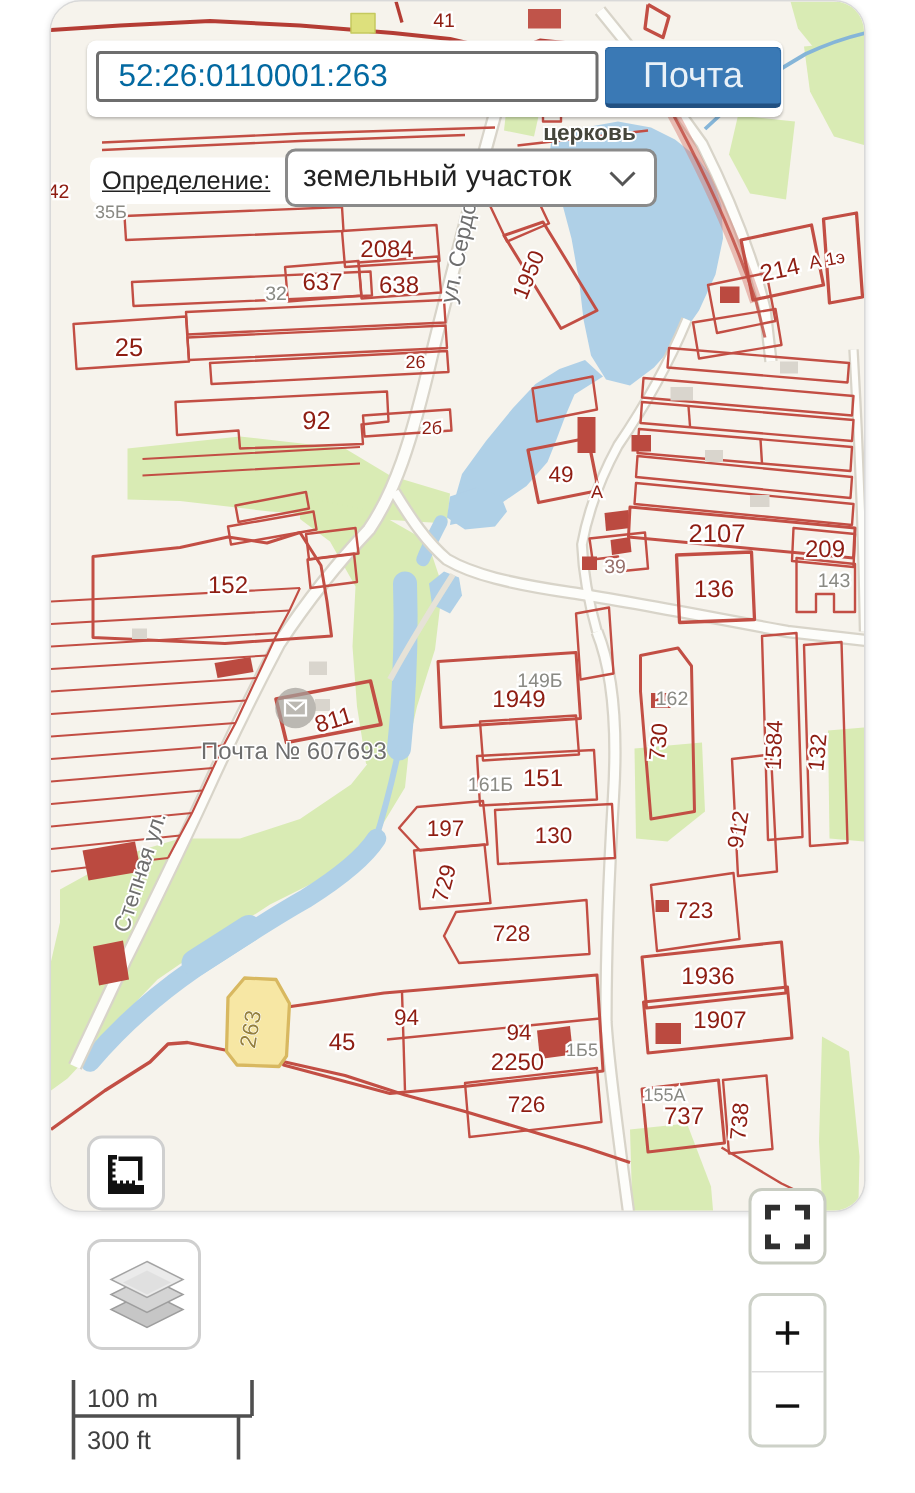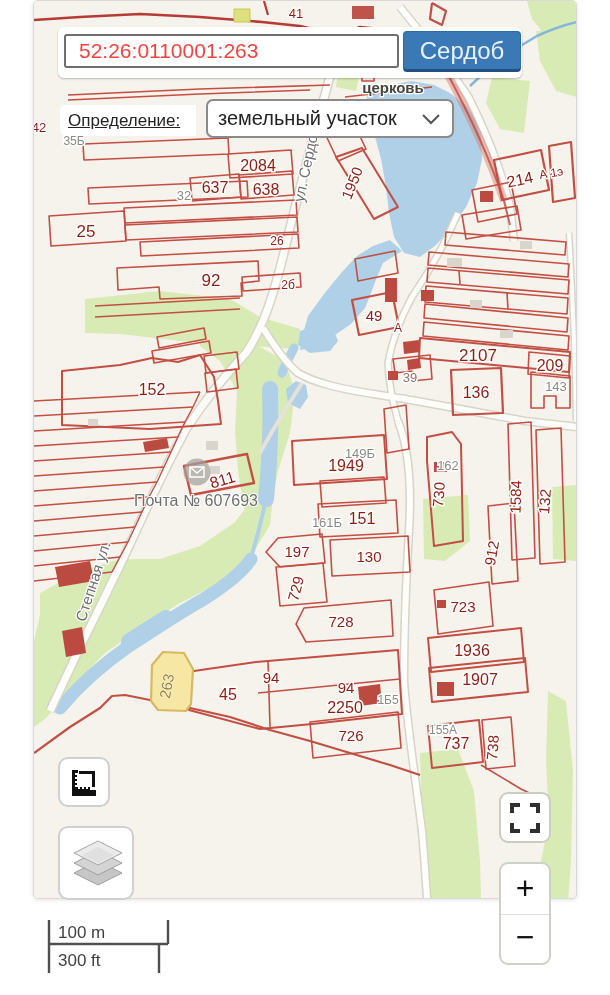--- a/index.html
+++ b/index.html
@@ -4,7 +4,7 @@
 <style>
   html,body{margin:0;padding:0;background:#ffffff;font-family:"Liberation Sans",sans-serif;}
   #page{position:relative;width:610px;height:995px;overflow:hidden;background:#ffffff;}
-  #card{position:absolute;left:33px;top:0px;width:544px;height:899px;border:1px solid #d9d9d9;border-radius:5px;overflow:hidden;box-sizing:border-box;background:#f6f3ec;box-shadow:0 1px 4px rgba(0,0,0,0.12);}
+  #card{position:absolute;left:33px;top:0px;width:544px;height:808px;border:1px solid #d9d9d9;border-radius:21px;overflow:hidden;box-sizing:border-box;background:#f6f3ec;box-shadow:0 1px 4px rgba(0,0,0,0.12);}
   .abs{position:absolute;}
 </style>
 </head>

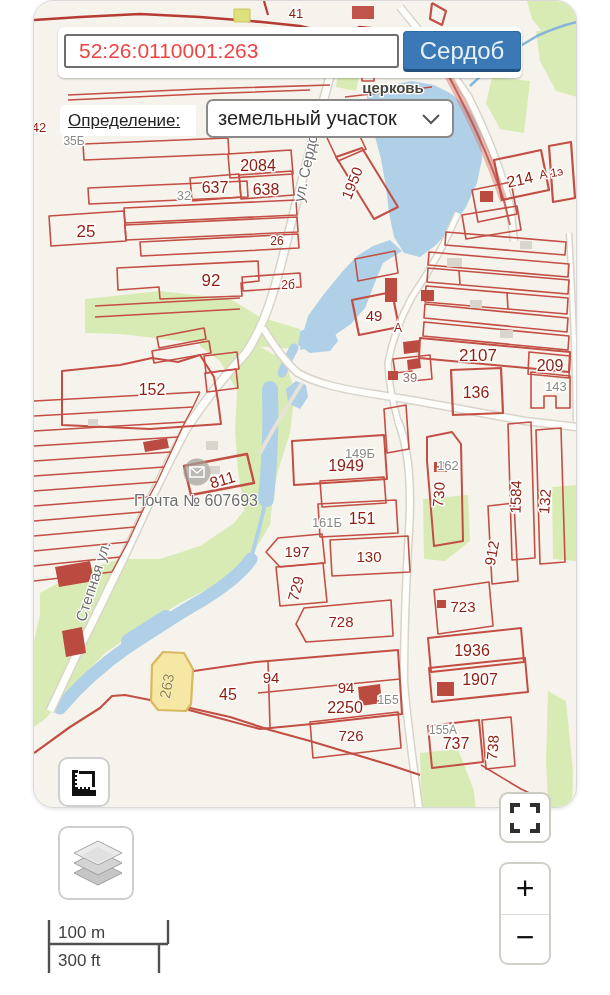--- a/index.html
+++ b/index.html
@@ -400,7 +400,7 @@
 
   <div class="abs" style="left:58px;top:27px;width:464px;height:51px;background:#ffffff;border-radius:6px;box-shadow:0 1px 2px rgba(0,0,0,0.25);"></div>
 
-  <div class="abs" style="left:64px;top:34px;width:335px;height:34px;background:#ffffff;border:2px solid #6e6e6e;border-radius:3px;box-sizing:border-box;font-size:21px;color:#ef4444;line-height:30px;padding-left:13px;">52:26:0110001:263</div>
+  <div class="abs" style="left:64px;top:34px;width:335px;height:34px;background:#ffffff;border:2px solid #6e6e6e;border-radius:3px;box-sizing:border-box;font-size:21px;color:#0369a1;line-height:30px;padding-left:13px;">52:26:0110001:263</div>
 
   <div class="abs" style="left:403px;top:31px;width:118px;height:41px;background:#3a79b5;border:1px solid #2c6aa6;border-bottom:3px solid #215081;border-radius:4px;box-sizing:border-box;color:#e9f1f8;font-size:24px;text-align:center;line-height:37px;">Сердоб</div>
 

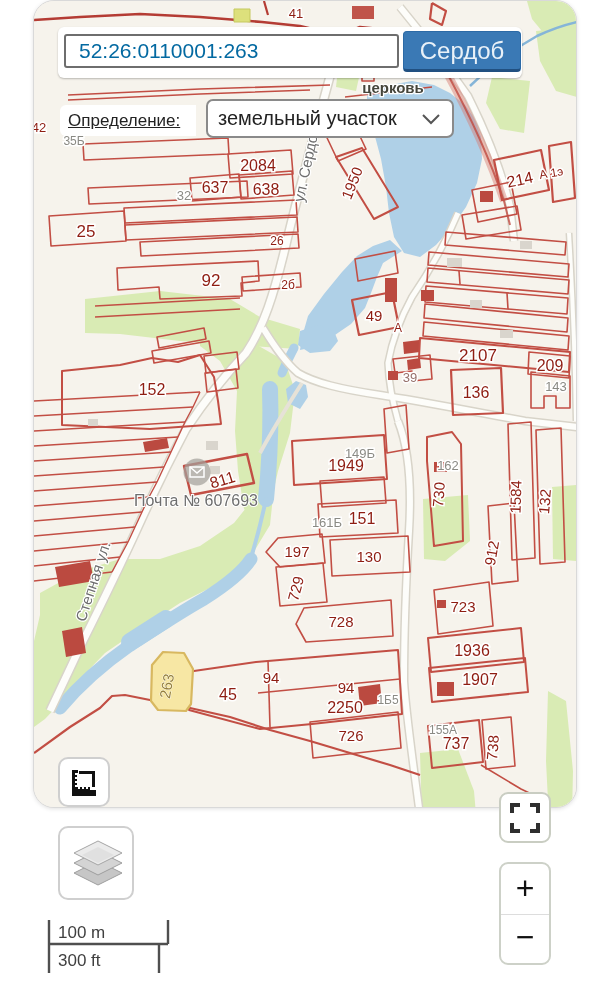--- a/index.html
+++ b/index.html
@@ -402,7 +402,7 @@
 
   <div class="abs" style="left:64px;top:34px;width:335px;height:34px;background:#ffffff;border:2px solid #6e6e6e;border-radius:3px;box-sizing:border-box;font-size:21px;color:#0369a1;line-height:30px;padding-left:13px;">52:26:0110001:263</div>
 
-  <div class="abs" style="left:403px;top:31px;width:118px;height:41px;background:#3a79b5;border:1px solid #2c6aa6;border-bottom:3px solid #215081;border-radius:4px;box-sizing:border-box;color:#e9f1f8;font-size:24px;text-align:center;line-height:37px;">Сердоб</div>
+  <div class="abs" style="left:403px;top:31px;width:118px;height:41px;background:#3a79b5;border:1px solid #2c6aa6;border-bottom:3px solid #215081;border-radius:4px;box-sizing:border-box;color:#e9f1f8;font-size:24px;text-align:center;line-height:37px;">Почта</div>
 
   <div class="abs" style="left:60px;top:105px;width:136px;height:31px;background:#ffffff;border-radius:6px 0 0 6px;font-size:17px;color:#222222;line-height:31px;padding-left:8px;box-sizing:border-box;text-decoration:underline;">Определение:</div>
 

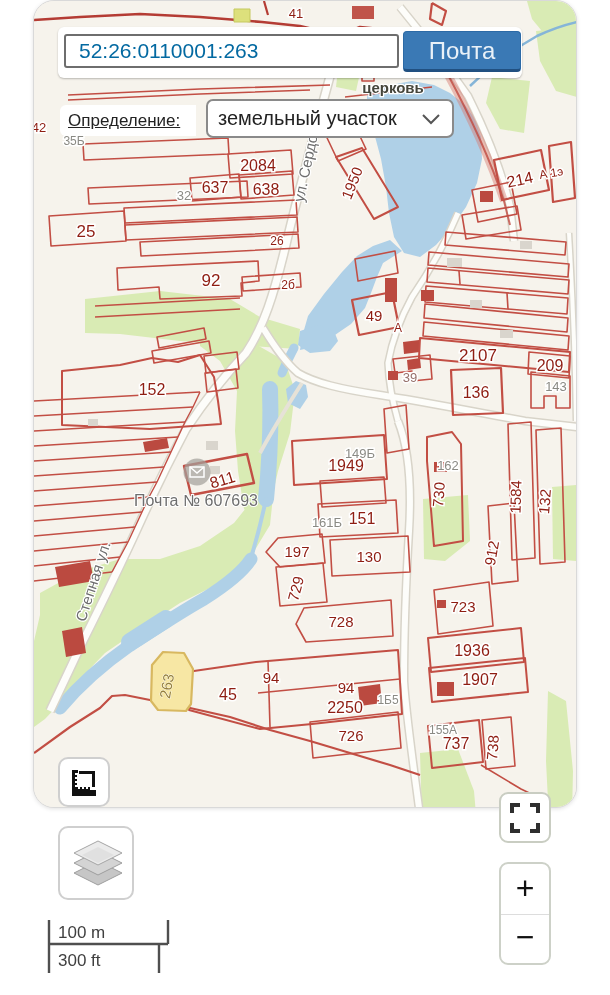--- a/index.html
+++ b/index.html
@@ -406,7 +406,7 @@
 
   <div class="abs" style="left:60px;top:105px;width:136px;height:31px;background:#ffffff;border-radius:6px 0 0 6px;font-size:17px;color:#222222;line-height:31px;padding-left:8px;box-sizing:border-box;text-decoration:underline;">Определение:</div>
 
-  <div class="abs" style="left:206px;top:99px;width:248px;height:39px;background:#ffffff;border:2px solid #8a8a8a;border-radius:7px;box-sizing:border-box;font-size:20px;color:#222222;line-height:35px;padding-left:10px;">земельный участок
+  <div class="abs" style="left:190px;top:99px;width:248px;height:39px;background:#ffffff;border:2px solid #8a8a8a;border-radius:7px;box-sizing:border-box;font-size:20px;color:#222222;line-height:35px;padding-left:10px;">земельный участок
     <svg width="18" height="12" viewBox="0 0 18 12" style="position:absolute;right:12px;top:13px;">
         <polyline points="1,1 9,9 17,1" fill="none" stroke="#555" stroke-width="2"></polyline>
       </svg>

